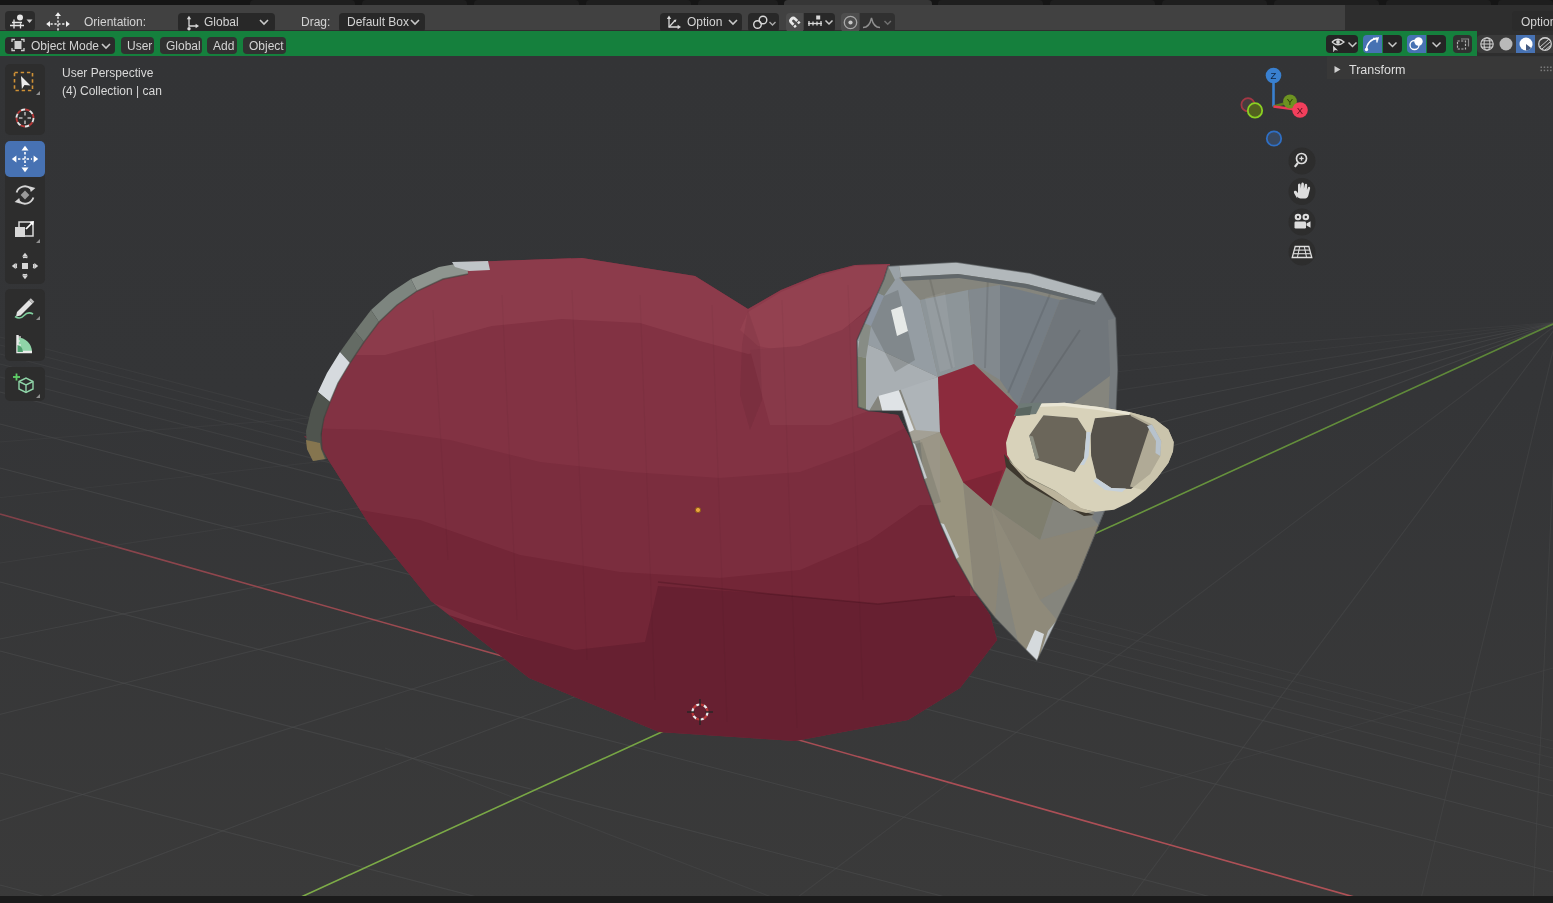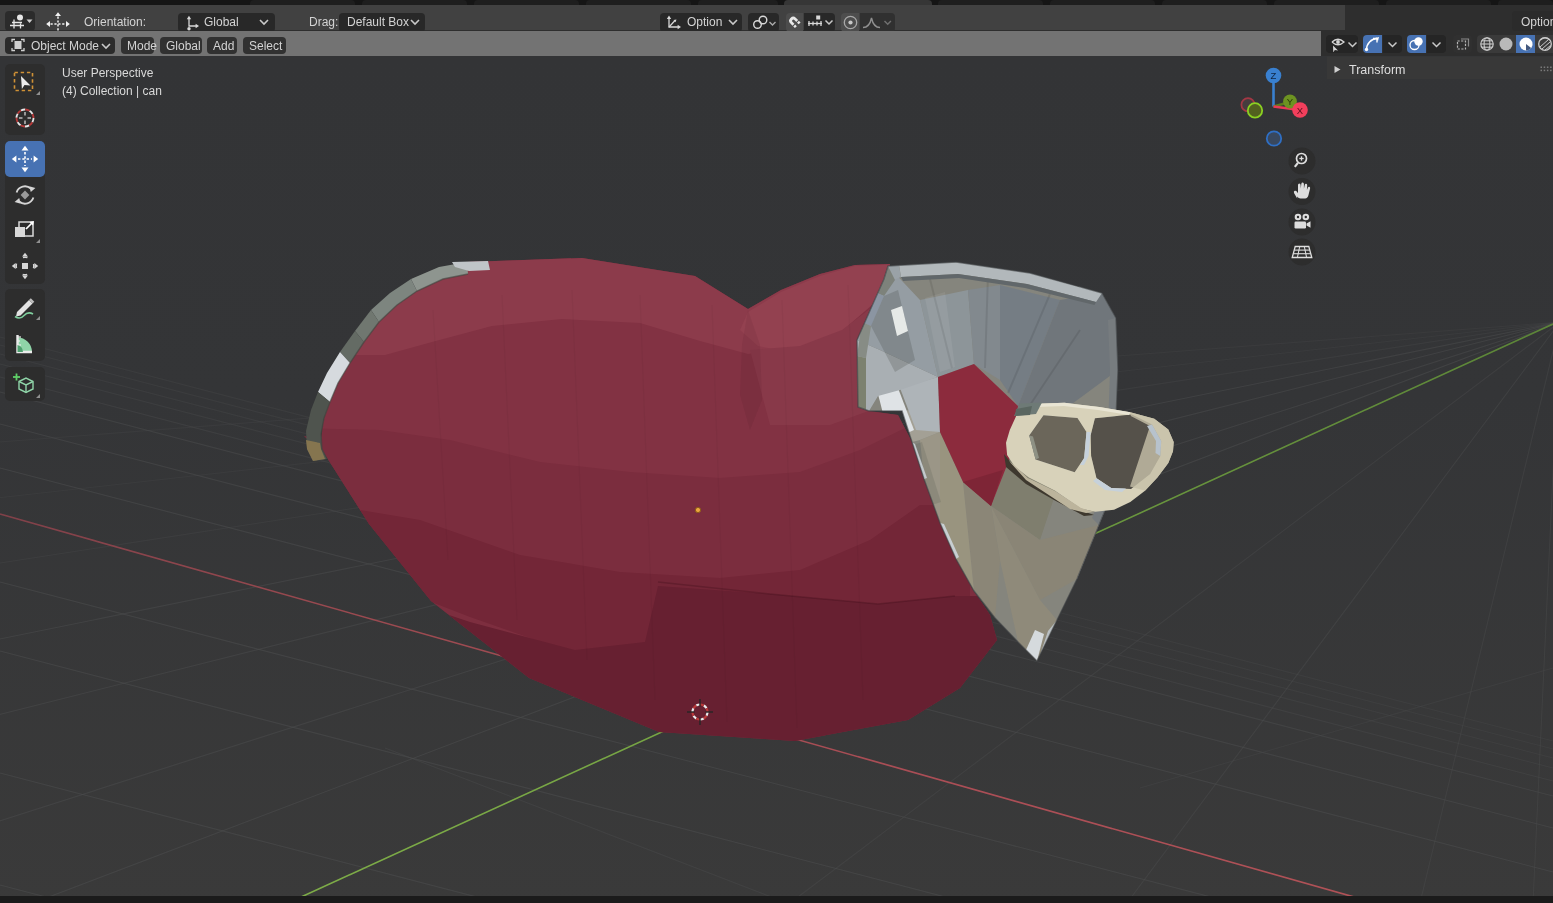--- a/index.html
+++ b/index.html
@@ -276,7 +276,7 @@
 <svg style="position:absolute;left:258px;top:13px" width="12" height="9" viewBox="0 0 12 9">
         <path d="M2,2 l4,4 4,-4" stroke="#c9c9c9" stroke-width="1.6" fill="none"></path>
       </svg>
-      <span class="lbl" style="position:absolute;left:309px;top:11px">Drag:</span>
+      <span class="lbl" style="position:absolute;left:301px;top:11px">Drag:</span>
       <div style="position:absolute;left:339px;top:8px;width:86px;height:19px;background:#282828;border-radius:4px"></div>
 <span class="lbl" style="position:absolute;left:347px;top:11px">Default Box</span>
 <svg style="position:absolute;left:409px;top:13px" width="12" height="9" viewBox="0 0 12 9">

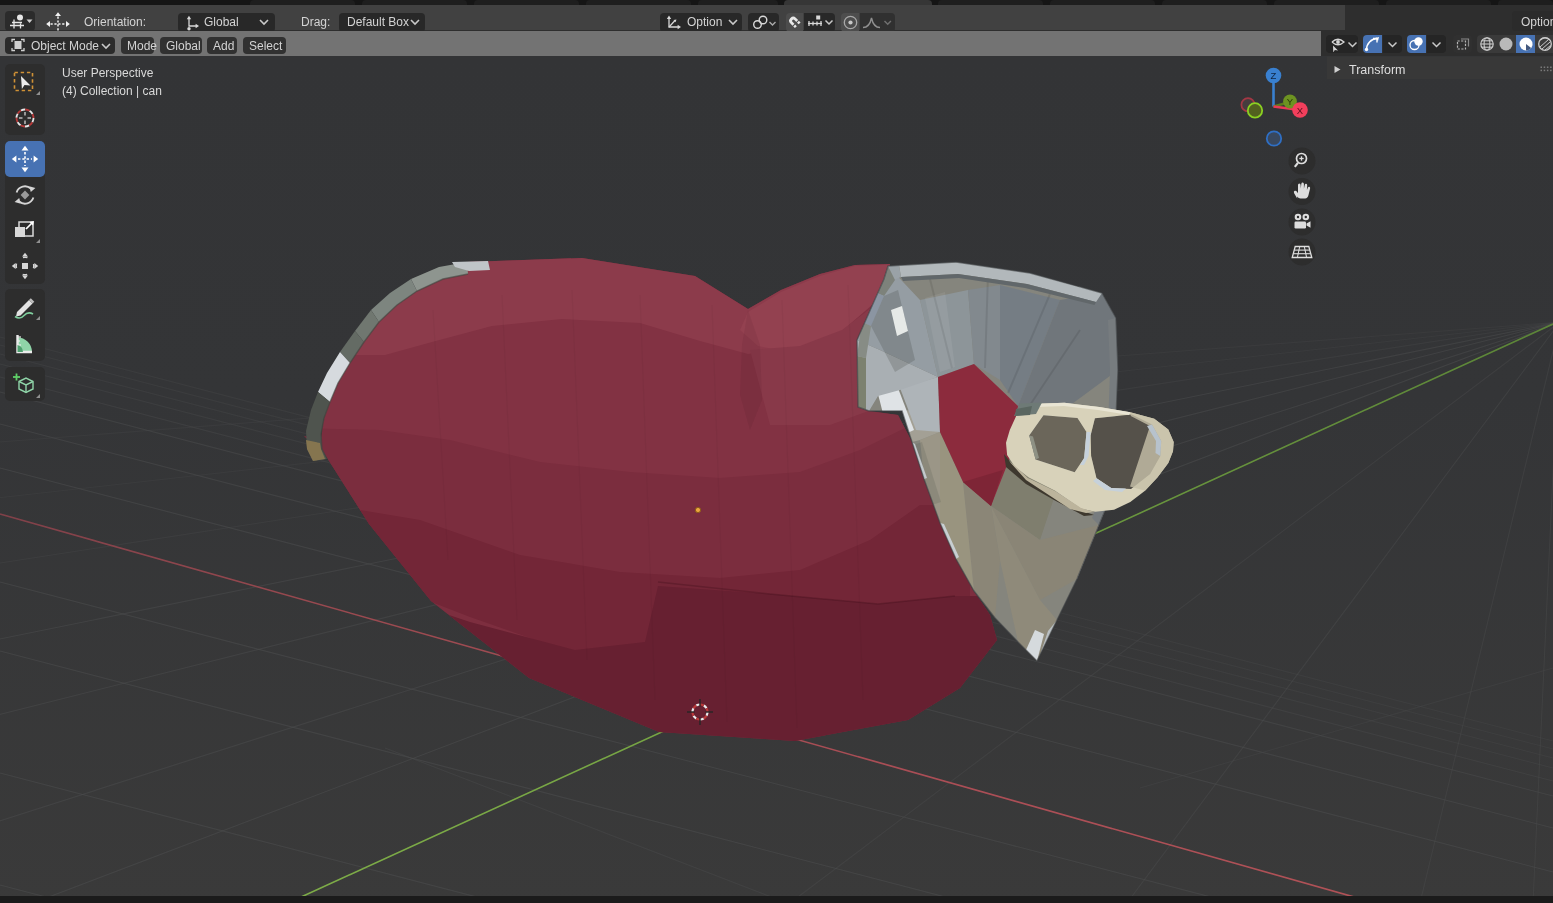--- a/index.html
+++ b/index.html
@@ -8,7 +8,7 @@
        font-family:"Liberation Sans",sans-serif;background:#2e2e2e;}
   #tabstrip{position:absolute;left:0;top:0;width:1553px;height:5px;background:#151515;overflow:hidden;}
   #row1{position:absolute;left:0;top:5px;width:1345px;height:26px;background:#414141;border-bottom:1px solid #2e2e2e;}
-  #row2{position:absolute;left:0;top:31px;width:1321px;height:25px;background:#737373;}
+  #row2{position:absolute;left:0;top:31px;width:1477px;height:25px;background:#15803d;}
   #status{position:absolute;left:0;top:896px;width:1553px;height:7px;background:#1b1b1b;}
   .lbl{color:#d3d3d3;font-size:12px;line-height:12px;white-space:nowrap;}
   svg text{font-family:"Liberation Sans",sans-serif;}

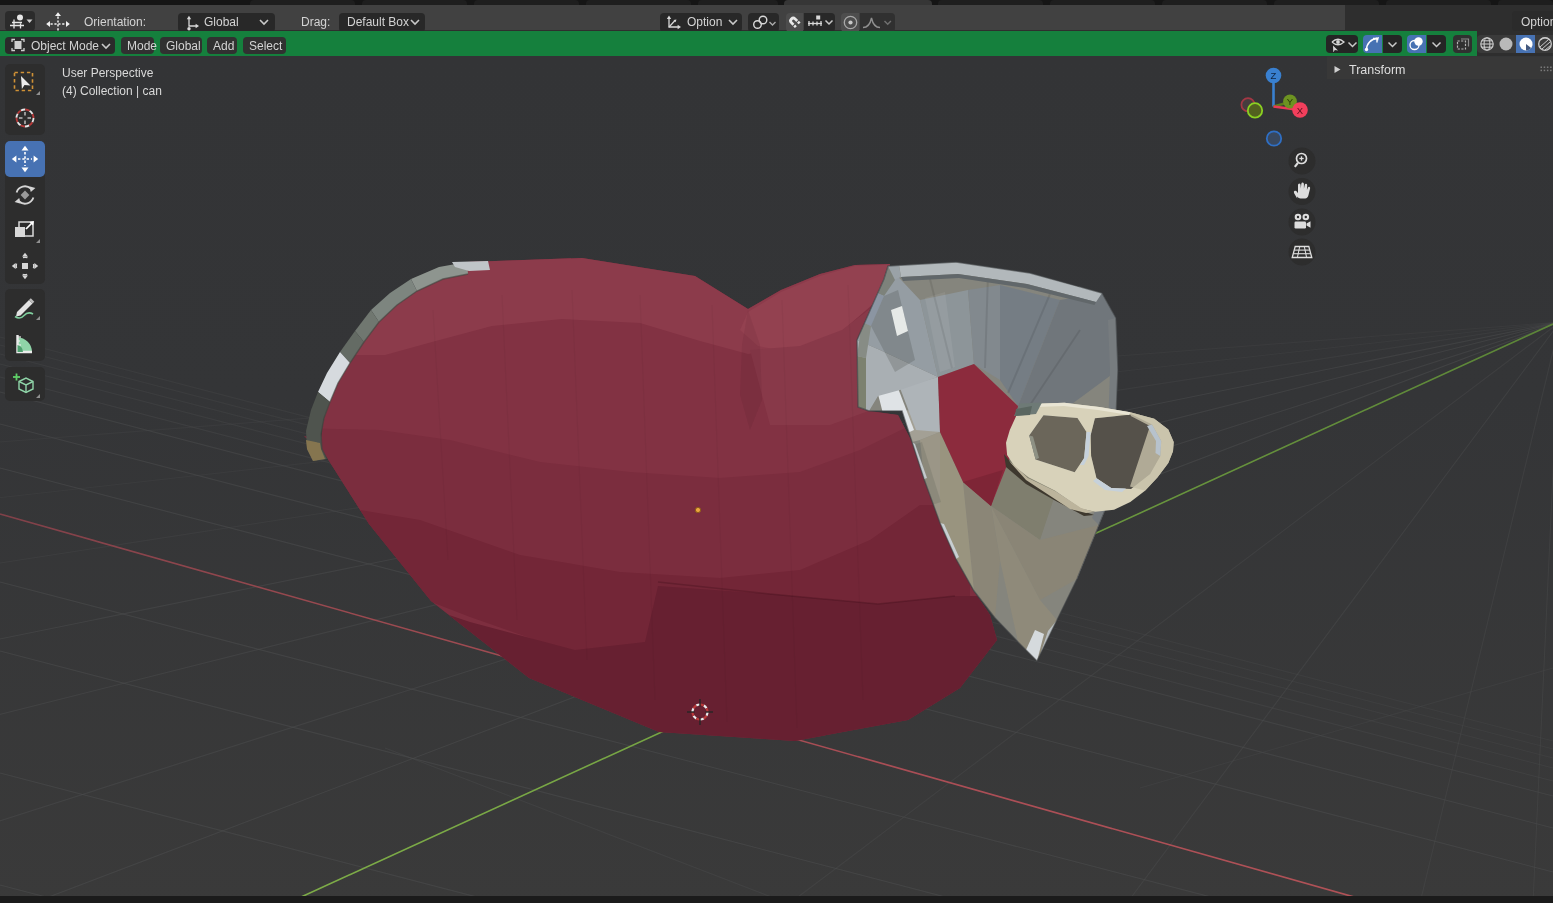--- a/index.html
+++ b/index.html
@@ -342,7 +342,7 @@
         <path d="M2,2 l4,4 4,-4" stroke="#c9c9c9" stroke-width="1.6" fill="none"></path>
       </svg>
       <div style="position:absolute;left:121px;top:5.5px;width:33px;height:17px;background:#313131;border-radius:4px"></div>
-      <span class="lbl" style="position:absolute;left:127px;top:9px">Mode</span>
+      <span class="lbl" style="position:absolute;left:127px;top:9px">User</span>
       <div style="position:absolute;left:160px;top:5.5px;width:42px;height:17px;background:#313131;border-radius:4px"></div>
       <span class="lbl" style="position:absolute;left:166px;top:9px">Global</span>
       <div style="position:absolute;left:207px;top:5.5px;width:30px;height:17px;background:#313131;border-radius:4px"></div>

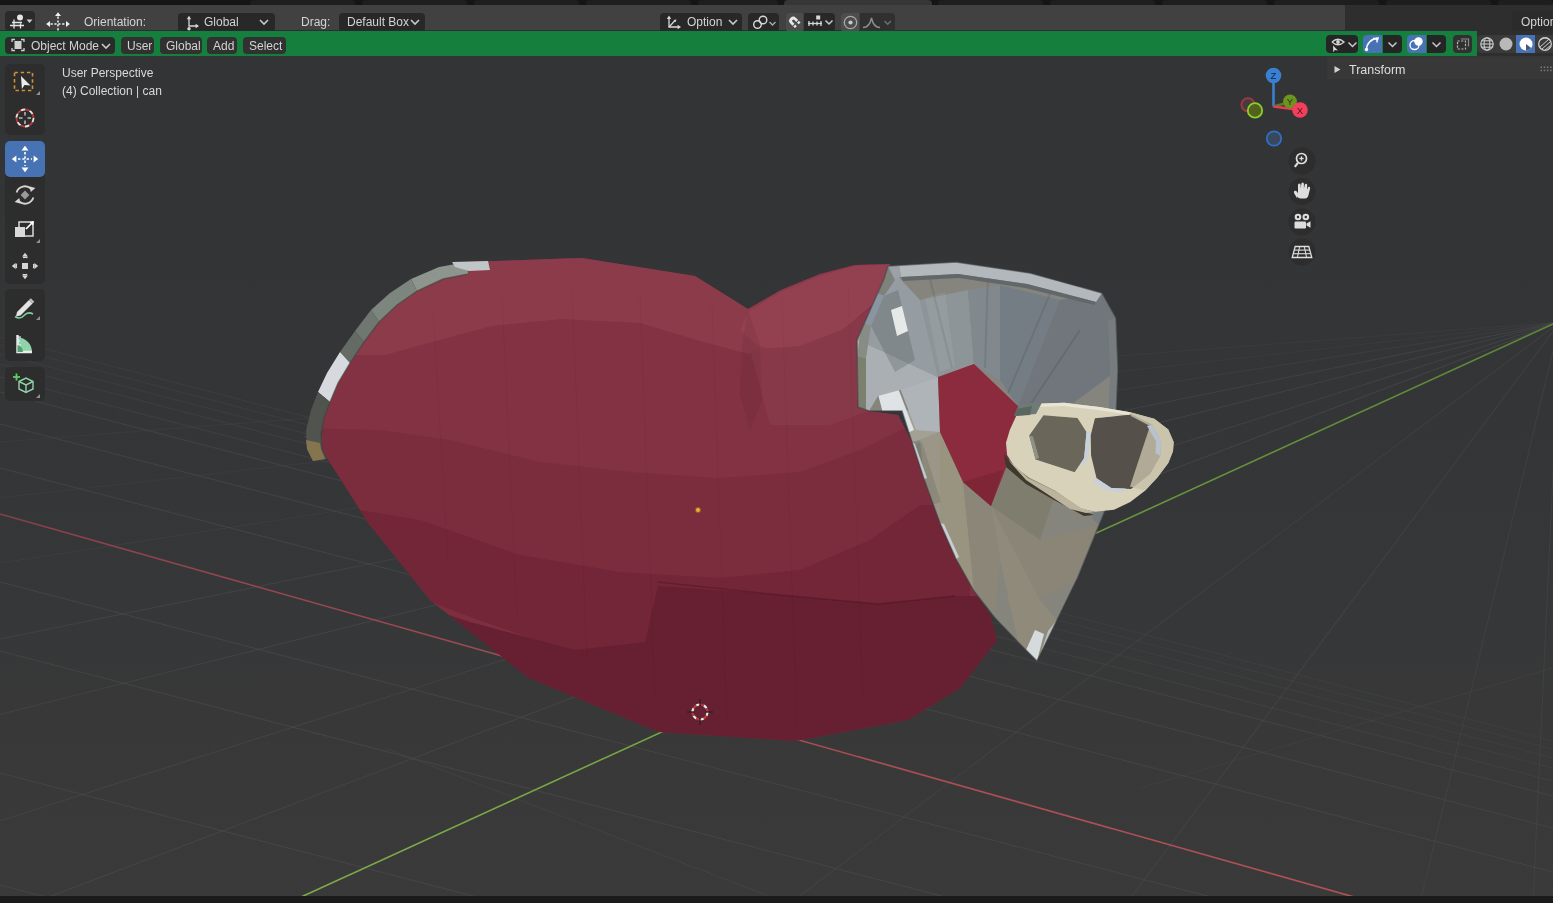--- a/index.html
+++ b/index.html
@@ -348,7 +348,7 @@
       <div style="position:absolute;left:207px;top:5.5px;width:30px;height:17px;background:#313131;border-radius:4px"></div>
       <span class="lbl" style="position:absolute;left:213px;top:9px">Add</span>
       <div style="position:absolute;left:243px;top:5.5px;width:43px;height:17px;background:#313131;border-radius:4px"></div>
-      <span class="lbl" style="position:absolute;left:249px;top:9px">Select</span>
+      <span class="lbl" style="position:absolute;left:249px;top:9px">Object</span>
       <div style="position:absolute;left:1326px;top:4px;width:32px;height:18px;background:#252525;border-radius:4px"></div>
 <svg style="position:absolute;left:1329px;top:5px" width="18" height="16" viewBox="0 0 18 16">
 <path d="M3,6 q6,-5.5 12,0 q-6,5.5 -12,0" fill="none" stroke="#d5d5d5" stroke-width="1.3"></path>

